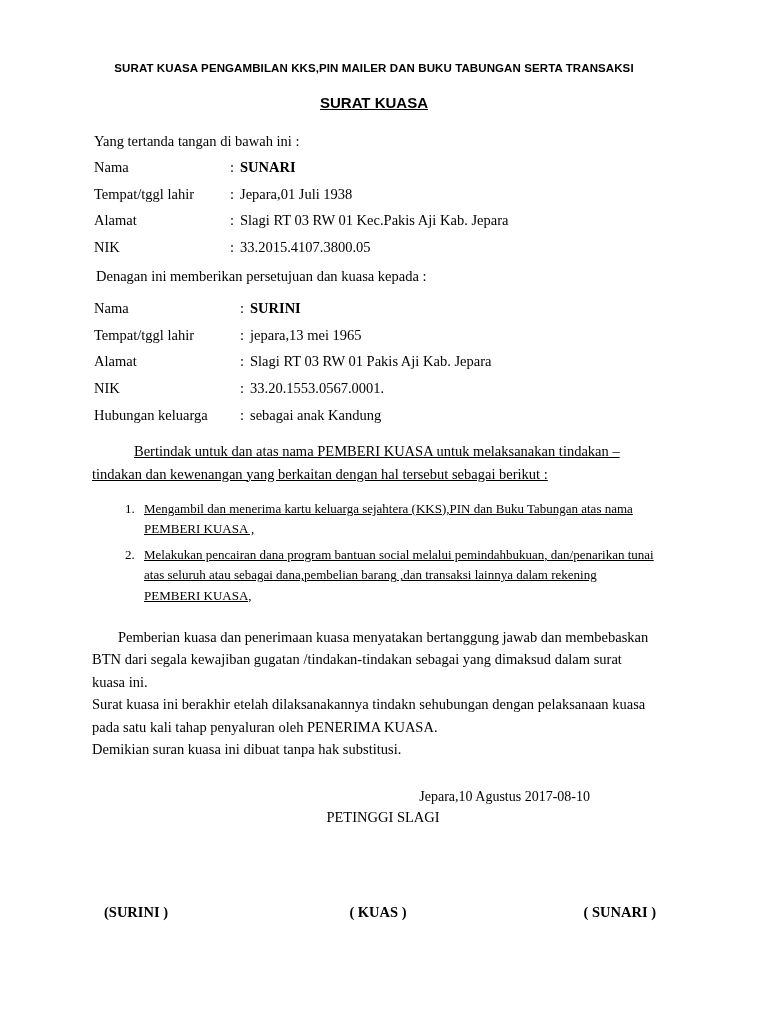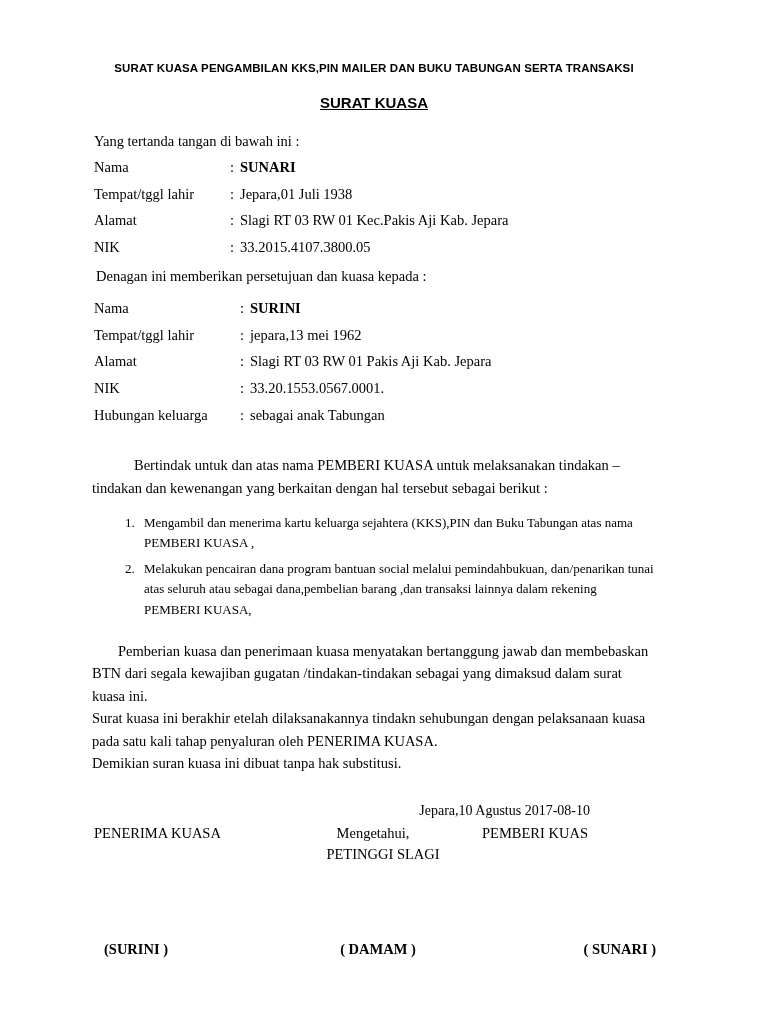--- a/index.html
+++ b/index.html
@@ -181,7 +181,7 @@
     <tr>
       <td class="label-col">Tempat/tggl lahir</td>
       <td class="sep-col">:</td>
-      <td>jepara,13 mei 1962</td>
+      <td>jepara,13 mei 1965</td>
     </tr>
     <tr>
       <td class="label-col">Alamat</td>

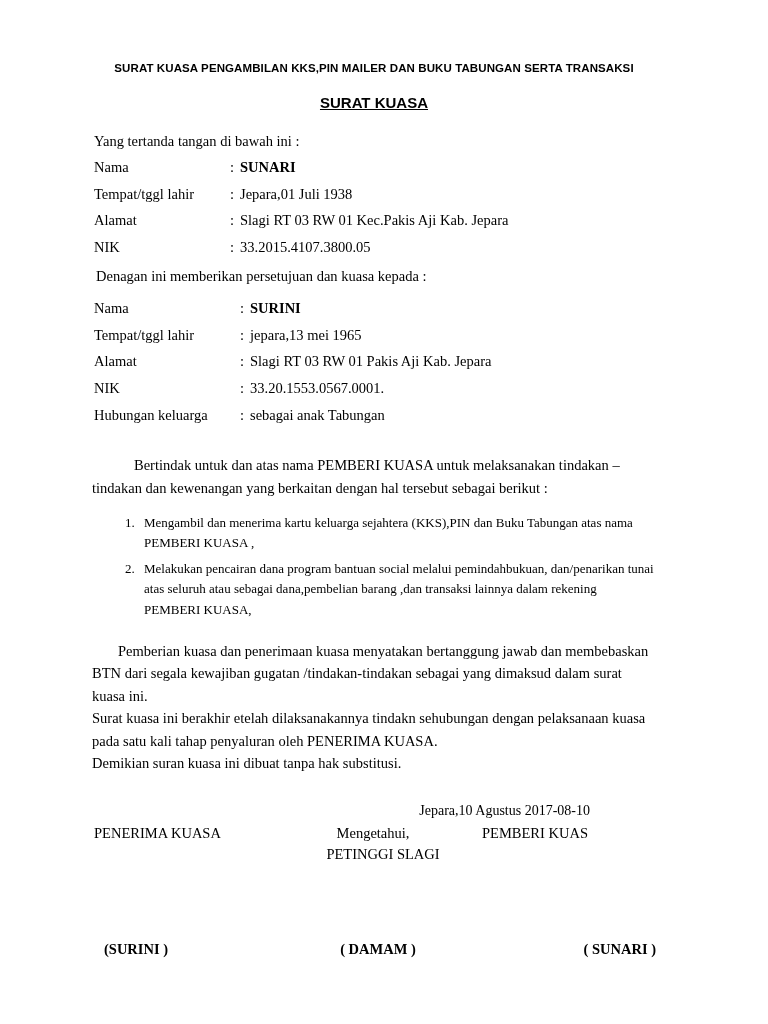--- a/index.html
+++ b/index.html
@@ -196,7 +196,7 @@
     <tr>
       <td class="label-col">Hubungan keluarga</td>
       <td class="sep-col">:</td>
-      <td>sebagai anak Tabungan</td>
+      <td>sebagai anak Kandung</td>
     </tr>
   </tbody>
     </table>

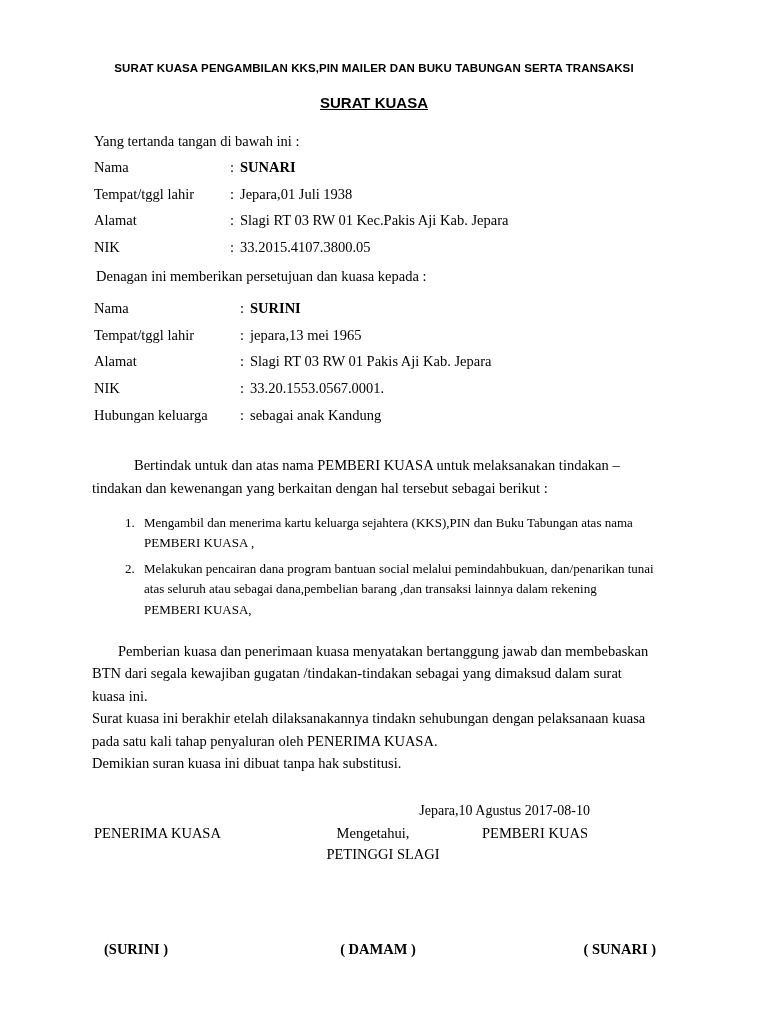--- a/index.html
+++ b/index.html
@@ -80,7 +80,8 @@
     text-indent: 42px;
   }
   .section-block {
-    margin-top: 22px;
+    margin-top: 8px;
+    text-decoration: underline;
   }
   ol.items {
     margin: 14px 0 0 0;

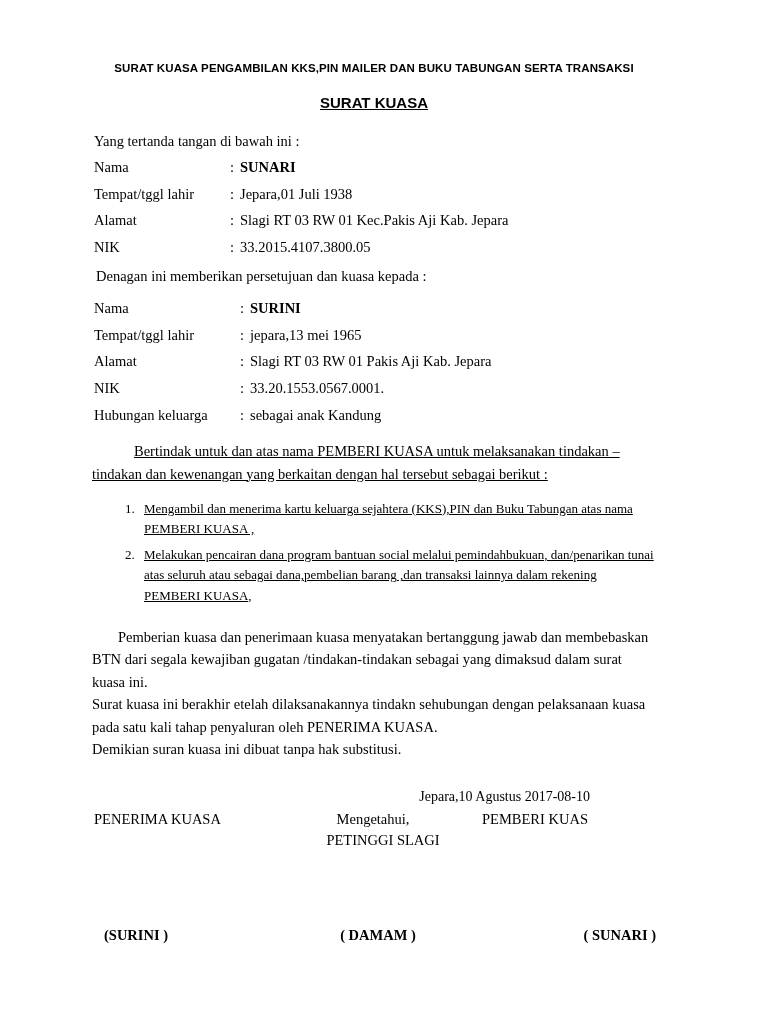--- a/index.html
+++ b/index.html
@@ -219,11 +219,6 @@
 
   <div class="place-date">Jepara,10 Agustus 2017-08-10</div>
 
-  <div class="sign-row">
-    <div class="sign-col left">PENERIMA KUASA</div>
-    <div class="sign-col center">Mengetahui,</div>
-    <div class="sign-col right">PEMBERI KUAS</div>
-  </div>
 
   <div class="sign-sub">PETINGGI SLAGI</div>
 

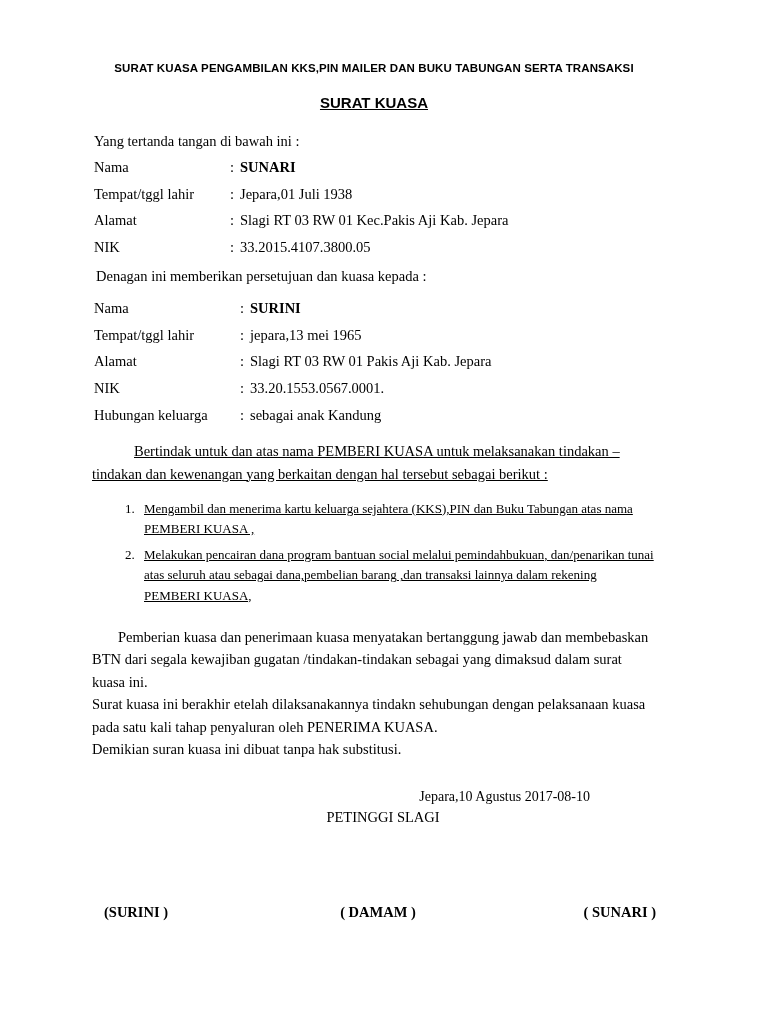--- a/index.html
+++ b/index.html
@@ -224,7 +224,7 @@
 
   <div class="names-row">
     <div class="n1">(SURINI )</div>
-    <div class="n2">( DAMAM )</div>
+    <div class="n2">( KUAS )</div>
     <div class="n3">(   SUNARI   )</div>
   </div>
 

